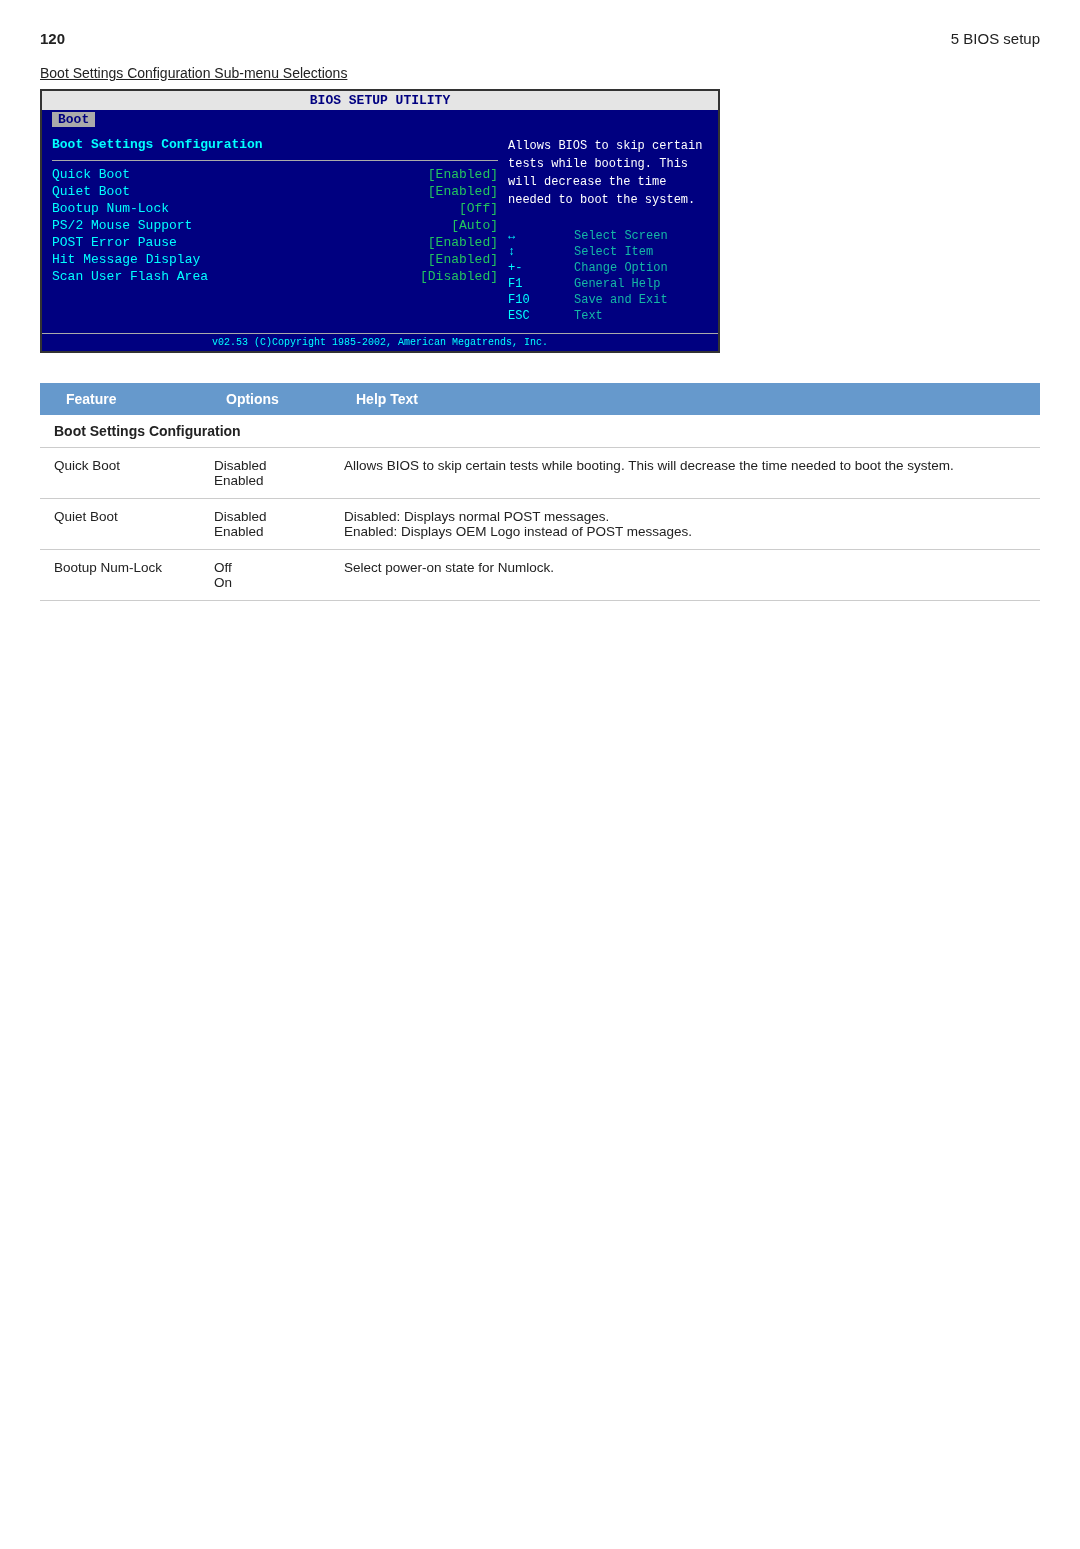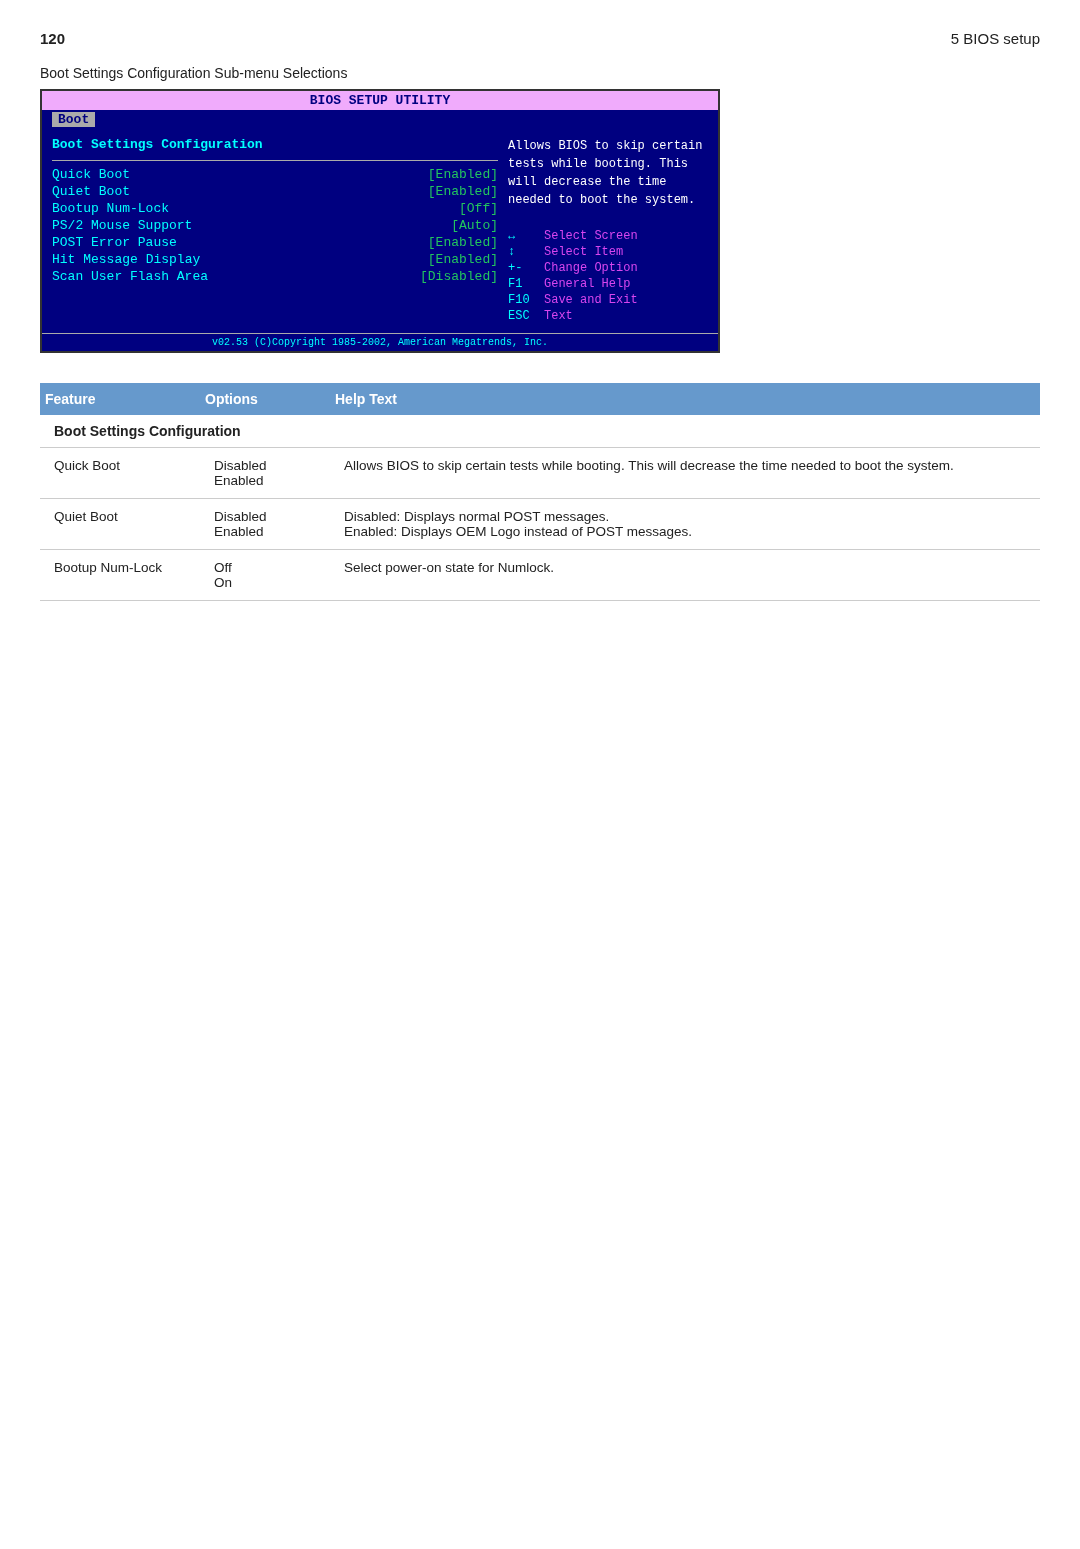--- a/index.html
+++ b/index.html
@@ -26,6 +26,7 @@
     .section-title {
       font-size: 14px;
       margin-bottom: 8px;
+      text-decoration: underline;
     }
 
     

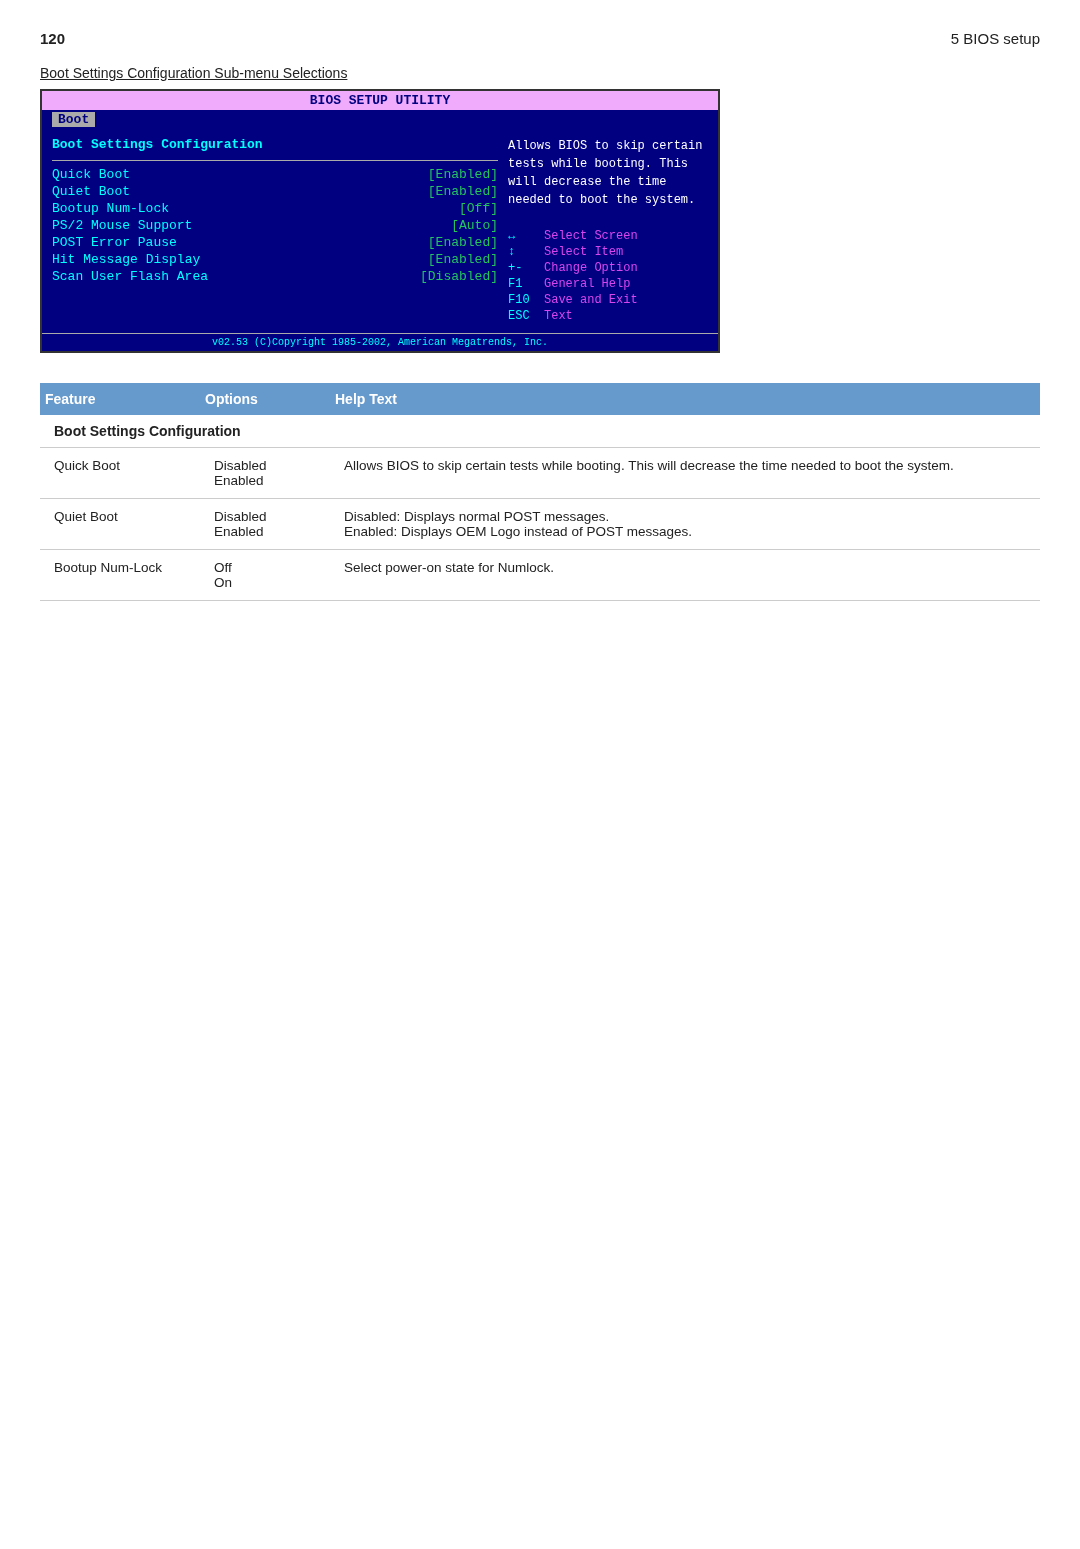--- a/index.html
+++ b/index.html
@@ -41,7 +41,7 @@
       margin-bottom: 30px;
     }
     .bios-title-bar {
-      background: #f0abfc;
+      background: #e5e5e5;
       color: #000080;
       text-align: center;
       font-weight: bold;

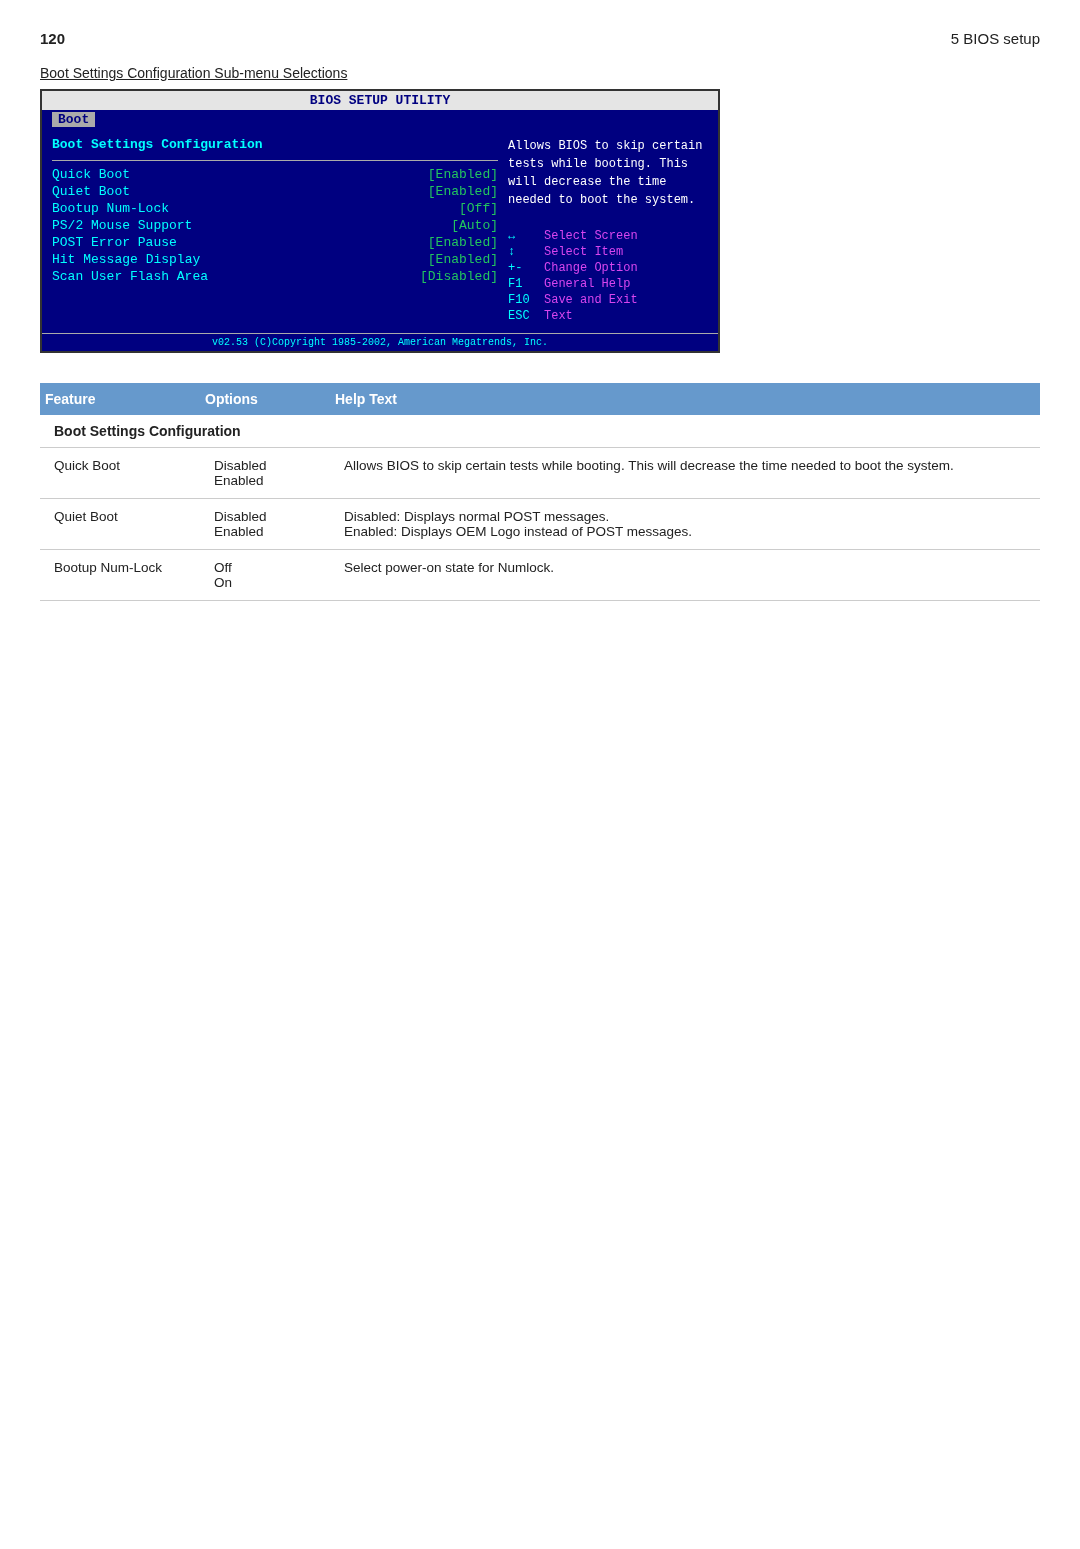--- a/index.html
+++ b/index.html
@@ -106,7 +106,8 @@
       min-width: 28px;
     }
     .bios-hotkey-desc {
-      color: #d946ef;
+      color: #14b8a6;
+      margin-left: 30px;
     }
     .bios-footer {
       background: #000080;

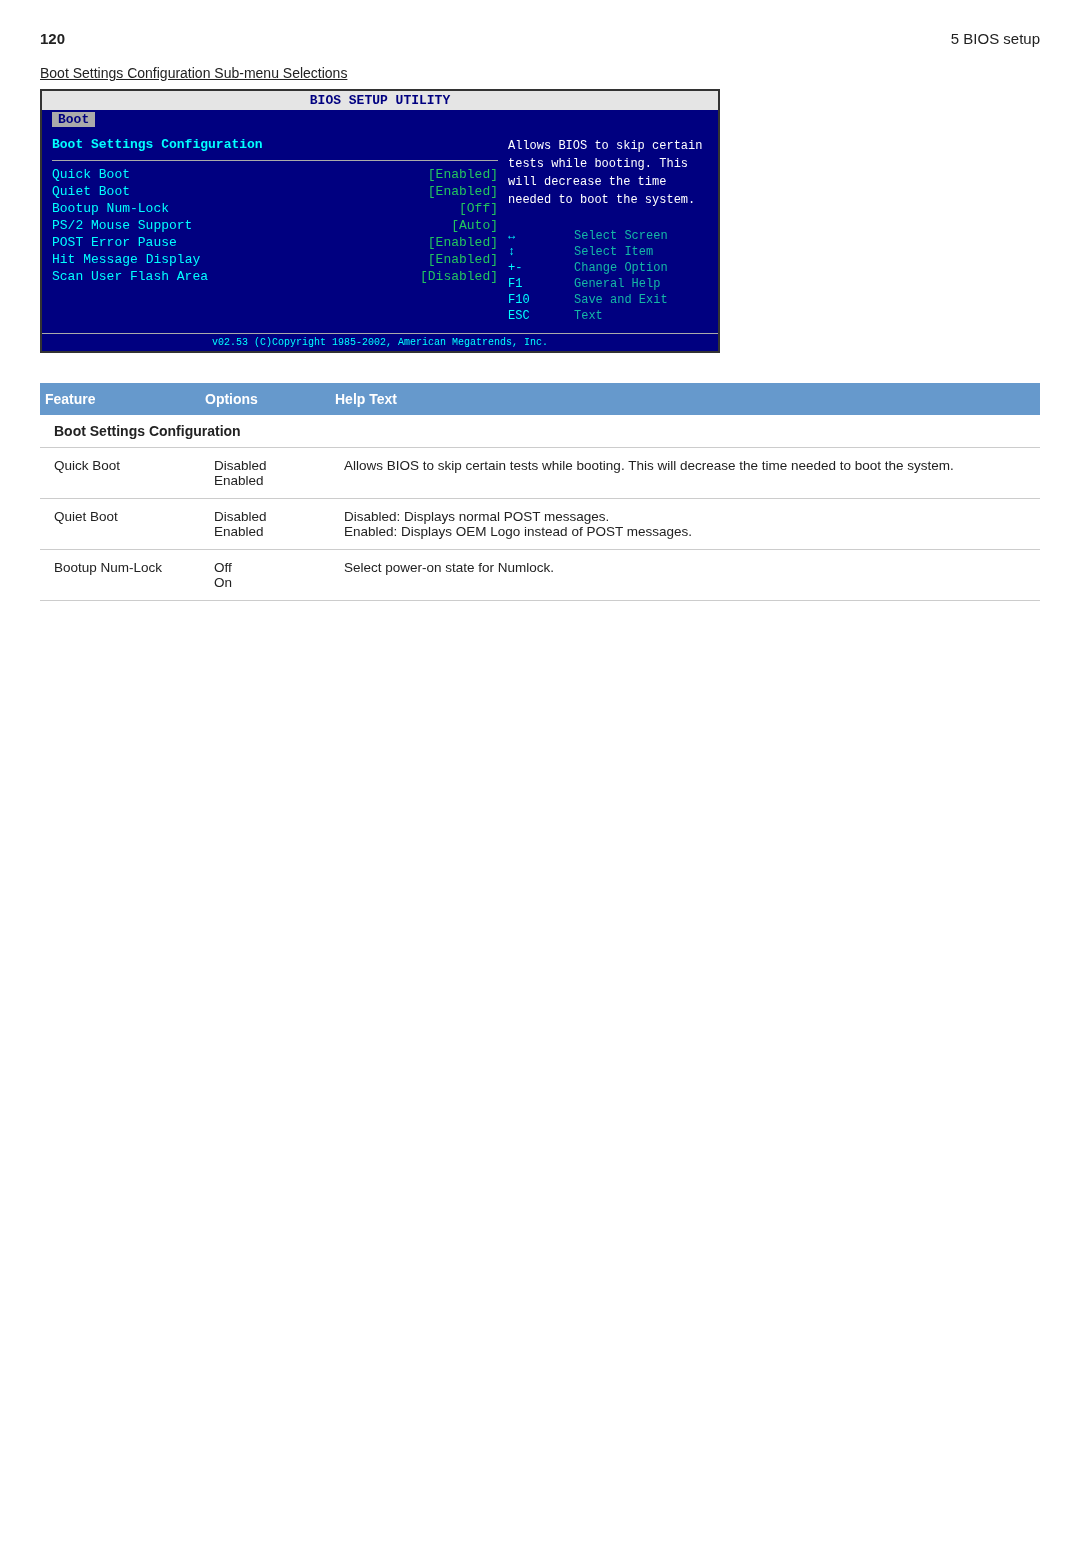--- a/index.html
+++ b/index.html
@@ -134,7 +134,7 @@
       color: #fff;
     }
     .info-table thead th {
-      padding: 8px 5px;
+      padding: 8px 26px;
       text-align: left;
       font-size: 14px;
       font-weight: bold;

